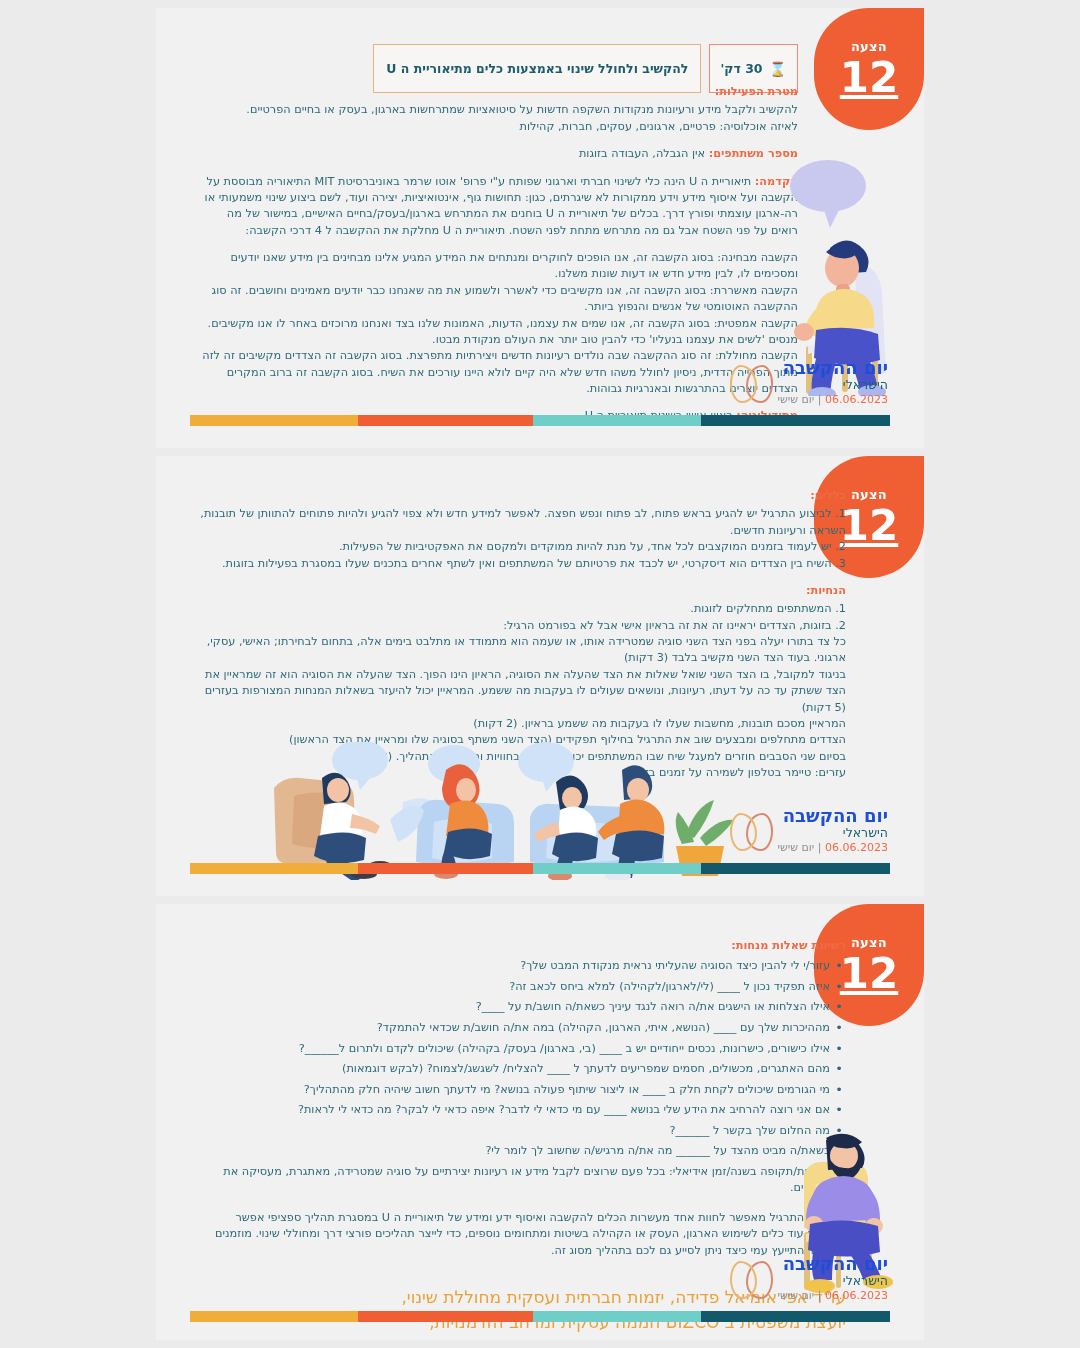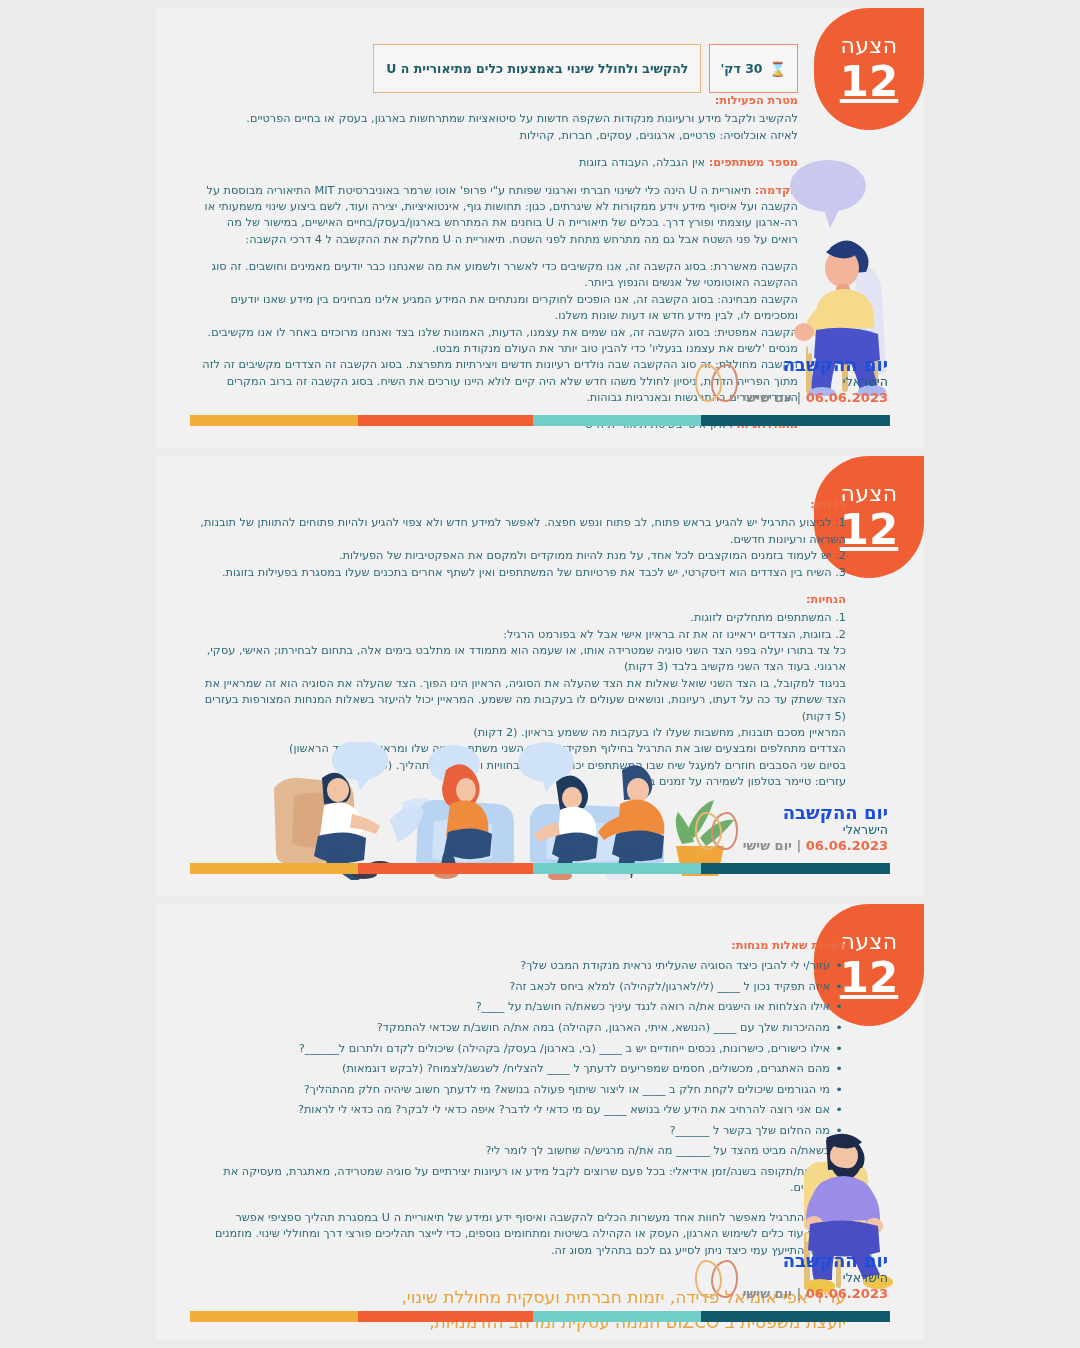--- a/index.html
+++ b/index.html
@@ -37,7 +37,7 @@
     color:#fff;
     line-height:1;
   }
-  .badge .b-word{font-size:22px;font-weight:400;letter-spacing:.3px;}
+  .badge .b-word{font-size:13px;font-weight:700;letter-spacing:.3px;}
   .badge .b-num{font-size:42px;font-weight:700;margin-top:4px;text-decoration:underline;}
 
   

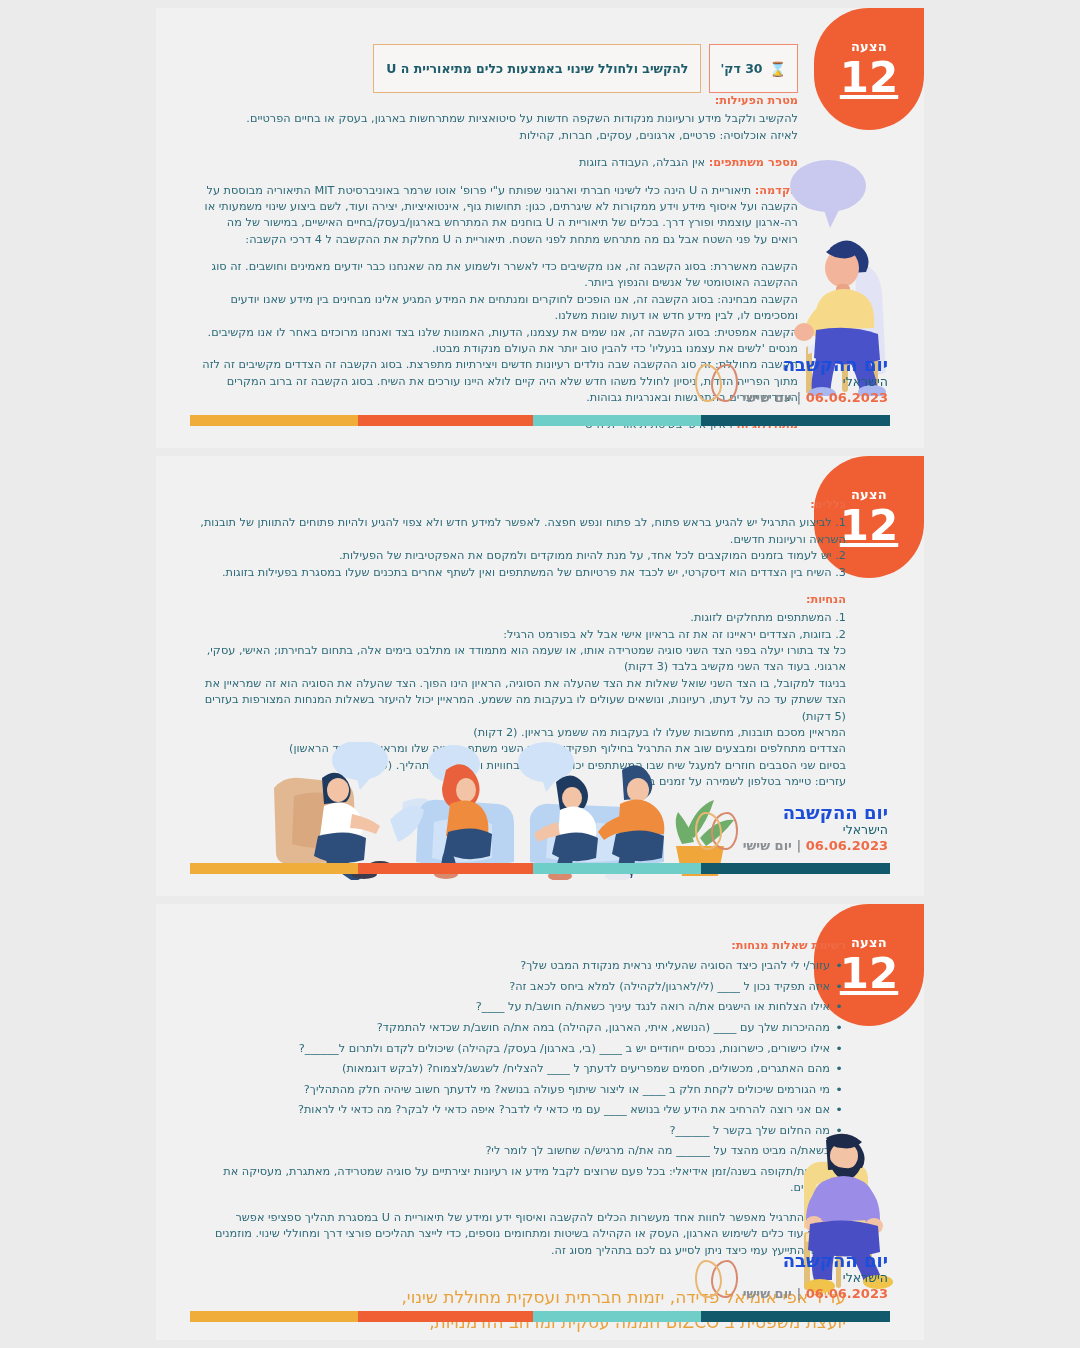--- a/index.html
+++ b/index.html
@@ -81,7 +81,7 @@
 
   .lbl{color:#ef6a45;font-weight:700;}
   p{margin:0 0 0 0;}
-  .blk{margin-bottom:11px;margin-top:9px;}
+  .blk{margin-bottom:11px;}
   .sec-title{color:#ef6a45;font-weight:700;margin-bottom:2px;}
 
   ul.qlist{margin:4px 0 12px 0;padding:0 16px 0 0;list-style:none;}

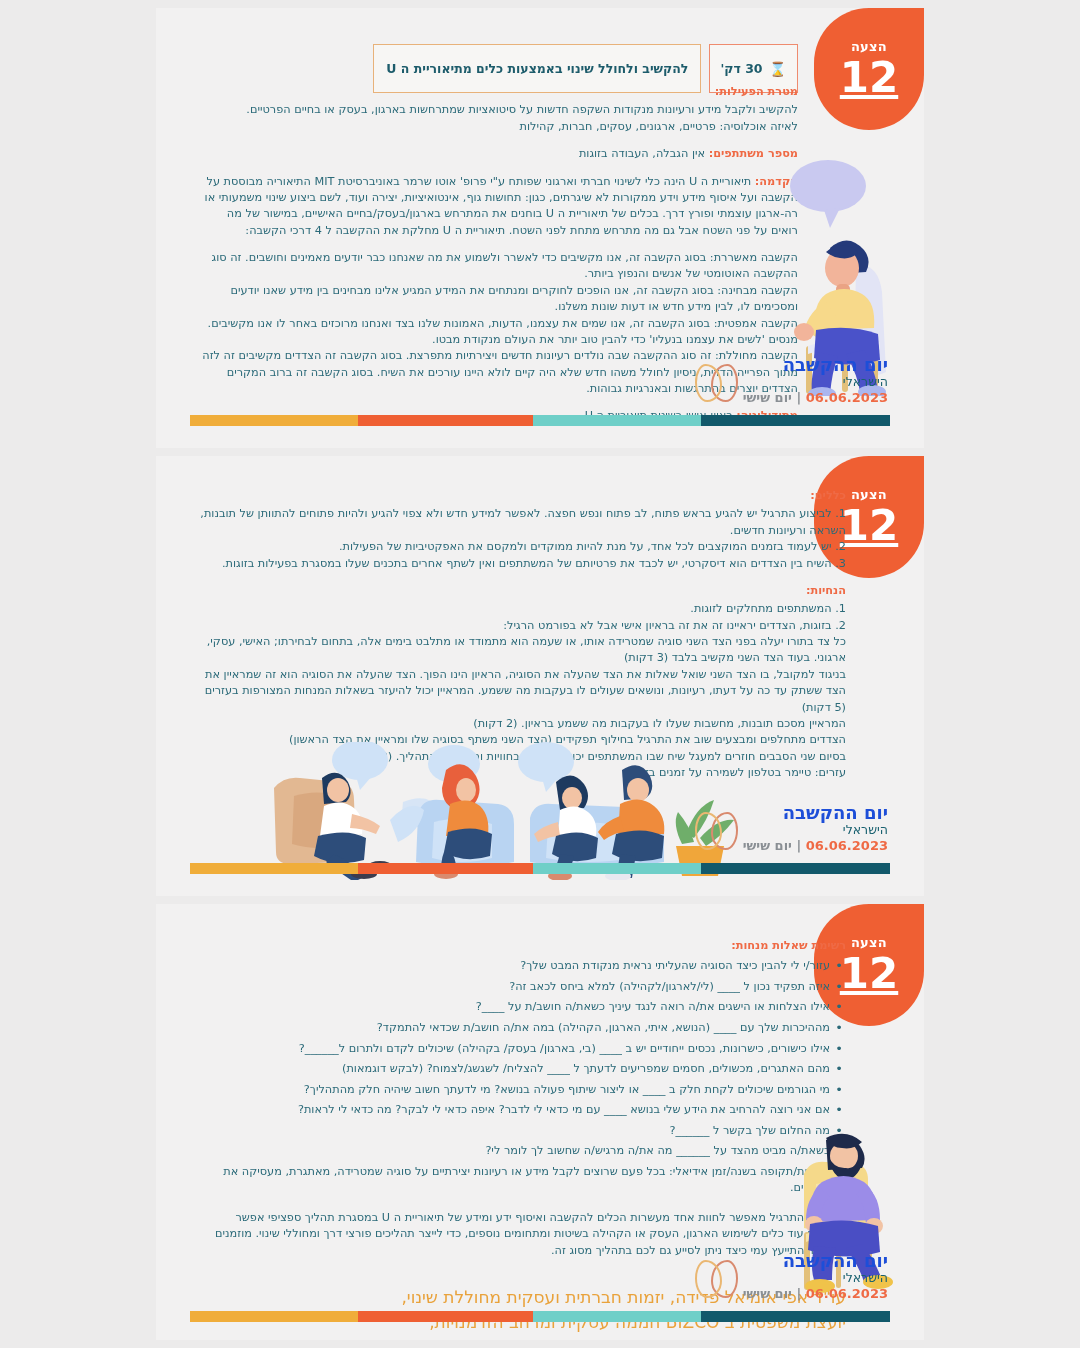--- a/index.html
+++ b/index.html
@@ -175,8 +175,8 @@
       </div>
 
       <div class="blk">
+        <p>הקשבה מבחינה: בסוג הקשבה זה, אנו הופכים לחוקרים ומנתחים את המידע המגיע אלינו מבחינים בין מידע שאנו יודעים ומסכימים לו, לבין מידע חדש או דעות שונות משלנו.</p>
         <p>הקשבה מאשררת: בסוג הקשבה זה, אנו מקשיבים כדי לאשרר ולשמוע את מה שאנחנו כבר יודעים מאמינים וחושבים. זה סוג ההקשבה האוטומטי של אנשים והנפוץ ביותר.</p>
-        <p>הקשבה מבחינה: בסוג הקשבה זה, אנו הופכים לחוקרים ומנתחים את המידע המגיע אלינו מבחינים בין מידע שאנו יודעים ומסכימים לו, לבין מידע חדש או דעות שונות משלנו.</p>
         <p>הקשבה אמפטית: בסוג הקשבה זה, אנו שמים את עצמנו, הדעות, האמונות שלנו בצד ואנחנו מרוכזים באחר לו אנו מקשיבים. מנסים 'לשים את עצמנו בנעליו' כדי להבין טוב יותר את העולם מנקודת מבטו.</p>
         <p>הקשבה מחוללת: זה סוג ההקשבה שבה נולדים רעיונות חדשים ויצירתיות מתפרצת. בסוג הקשבה זה הצדדים מקשיבים זה לזה מתוך הפרייה הדדית, ניסיון לחולל משהו חדש שלא היה קיים לולא היינו עורכים את השיח. בסוג הקשבה זה ברוב המקרים הצדדים יוצרים בהתרגשות ובאנרגיות גבוהות.</p>
       </div>

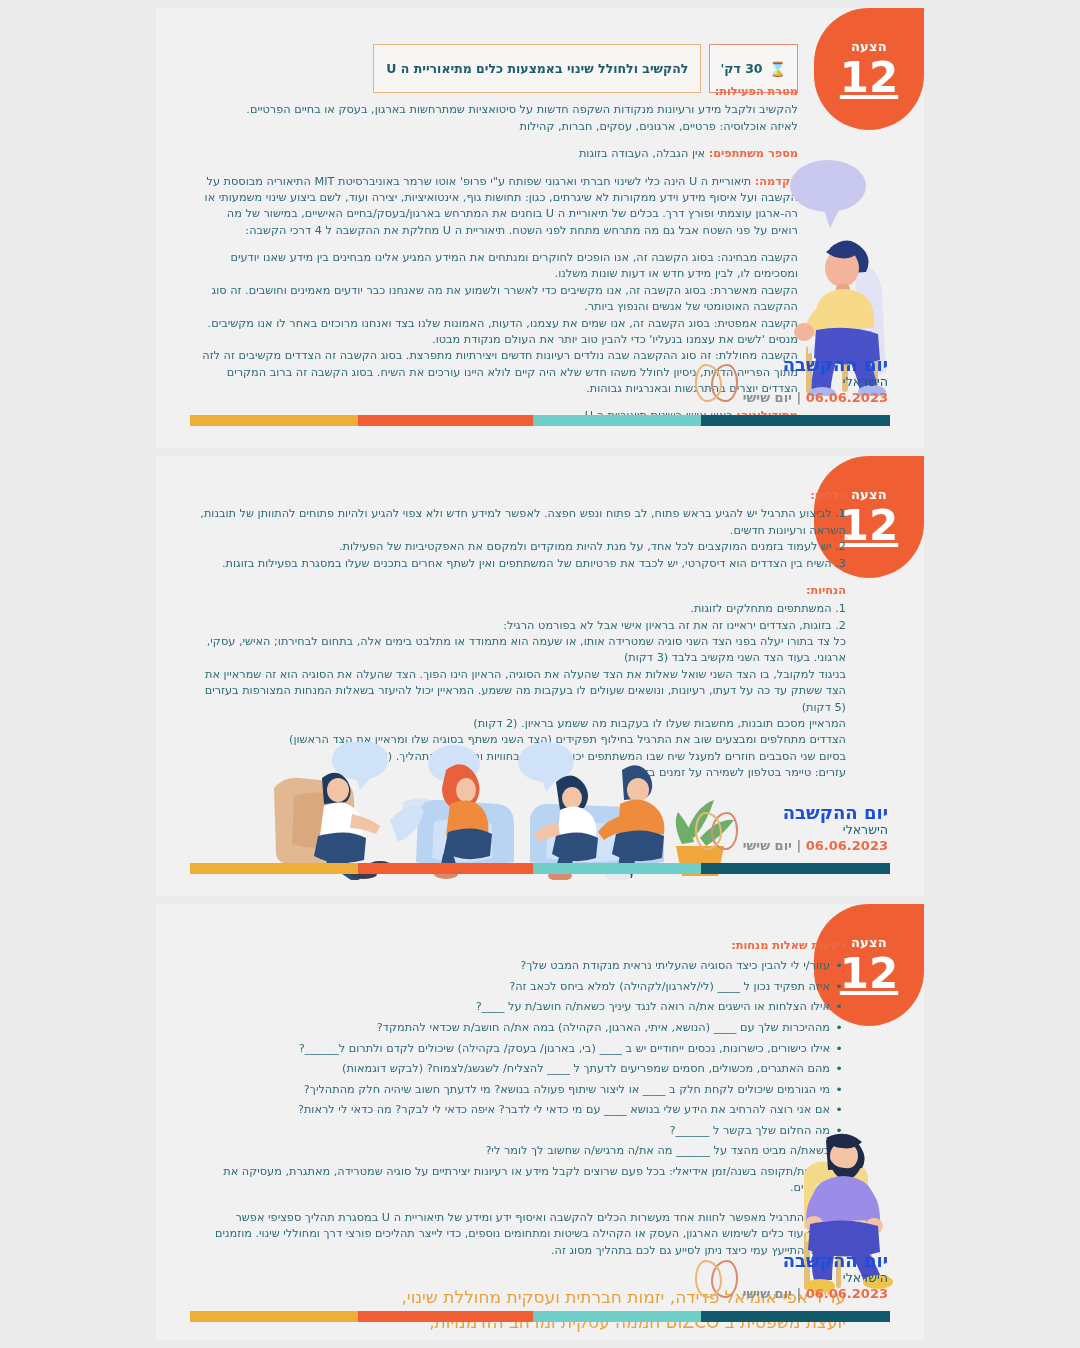--- a/index.html
+++ b/index.html
@@ -115,7 +115,7 @@
   .logo-txt{text-align:right;line-height:1.12;}
   .logo-l1{color:#1d4ed8;font-size:18px;font-weight:700;}
   .logo-l2{color:#18606f;font-size:12.5px;font-weight:400;}
-  .logo-l3{color:#ef6a45;font-size:13px;font-weight:700;margin-top:2px;}
+  .logo-l3{color:#ef6a45;font-size:11px;font-weight:400;margin-top:2px;}
   .logo-l3 .sub{color:#8a8f94;}
   .ears{position:relative;width:44px;height:38px;}
   .ear{

